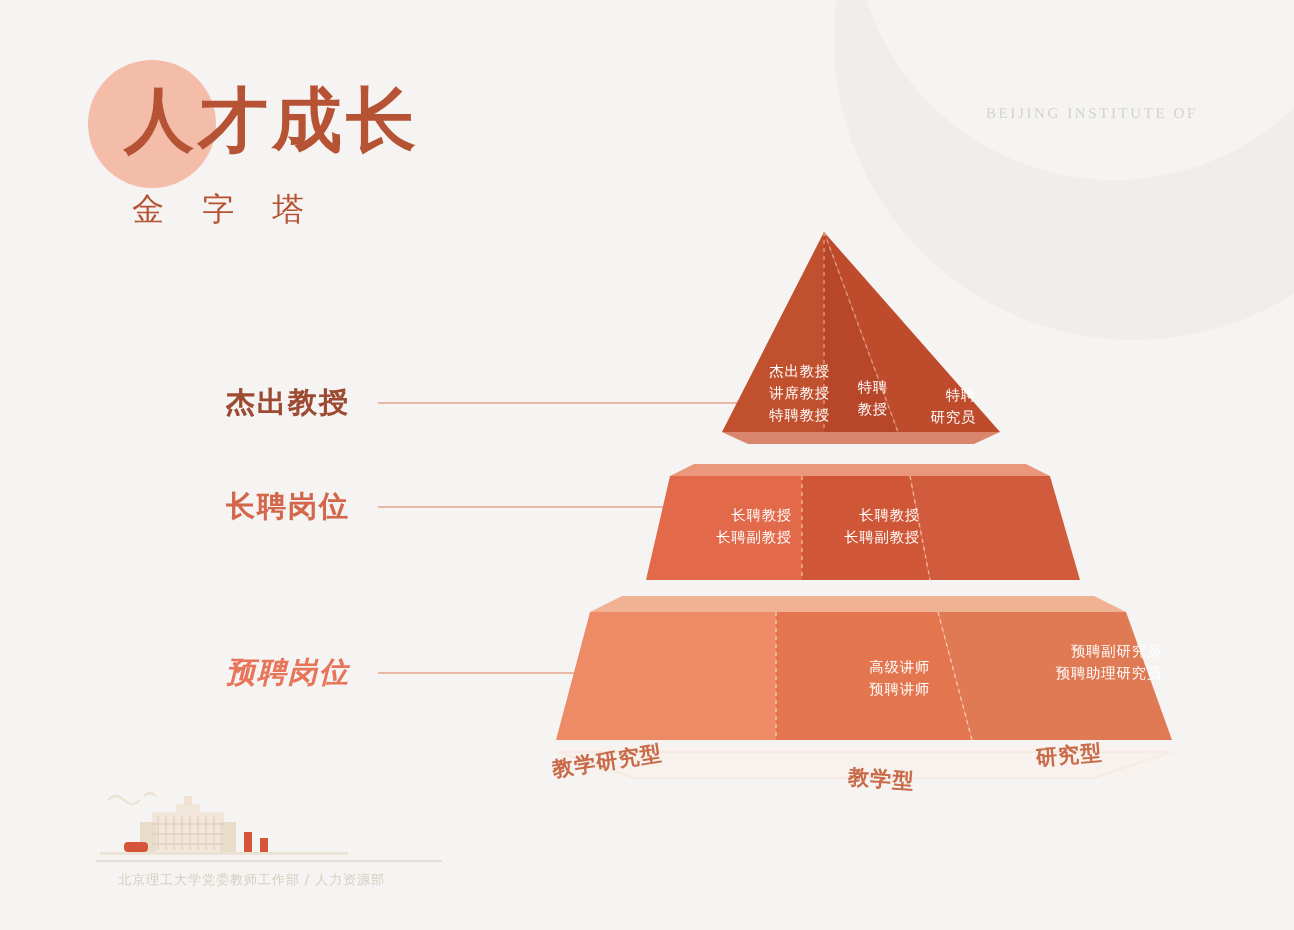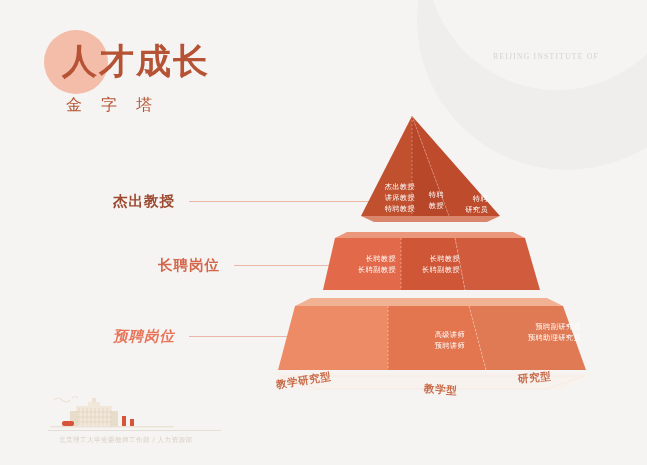--- a/index.html
+++ b/index.html
@@ -61,7 +61,7 @@
     background:#e8b7a6;
   }
   #lbl0{left:113px;top:192px;}
-  #lbl1{left:113px;top:256px;margin-left:45px;}
+  #lbl1{left:113px;top:244px;}
   #lbl2{left:113px;top:327px;font-style:italic;}
   #lbl0 .rule{width:230px;}
   #lbl1 .rule{width:205px;}

